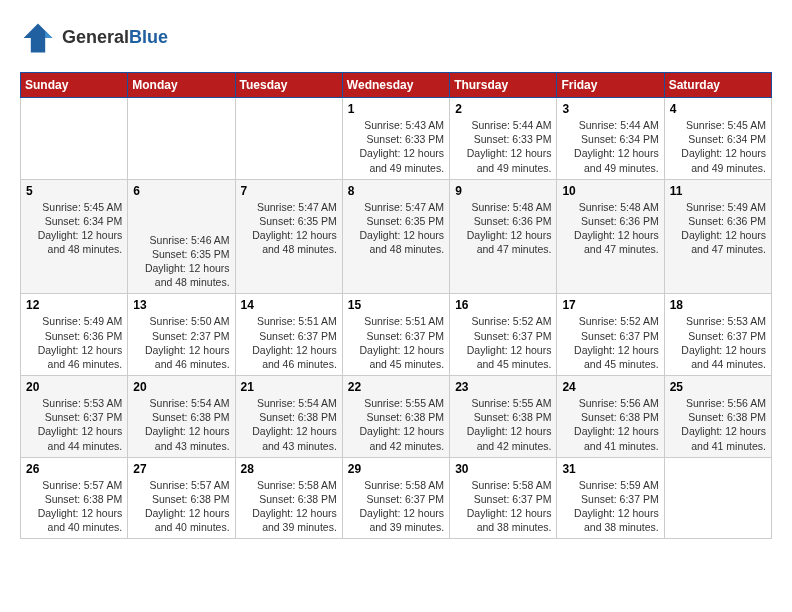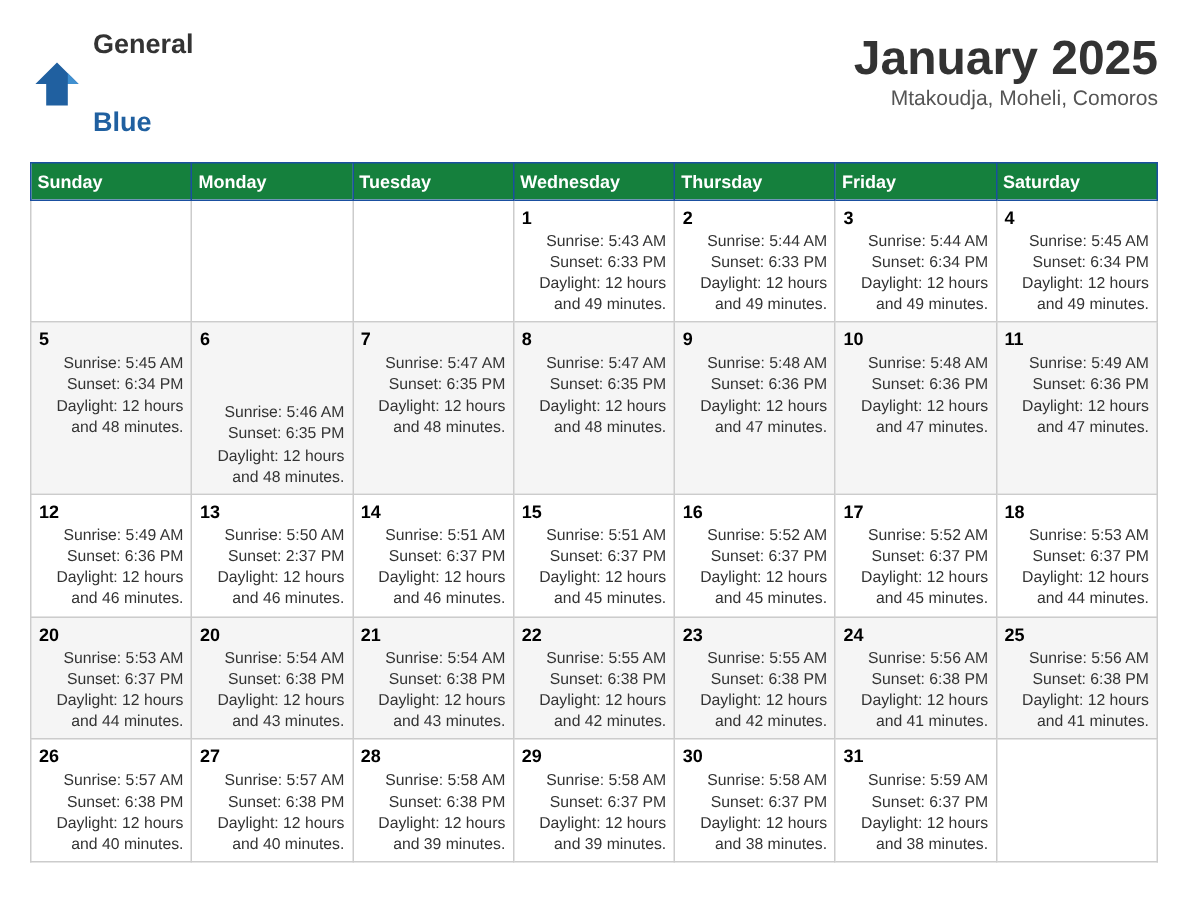--- a/index.html
+++ b/index.html
@@ -23,9 +23,8 @@
     }
     .logo-text {
       display: flex;
-      flex-direction: column;
+      flex-direction: row;
       line-height: 1.1;
-      gap: 32px;
     }
     .logo-general {
       font-size: 18px;

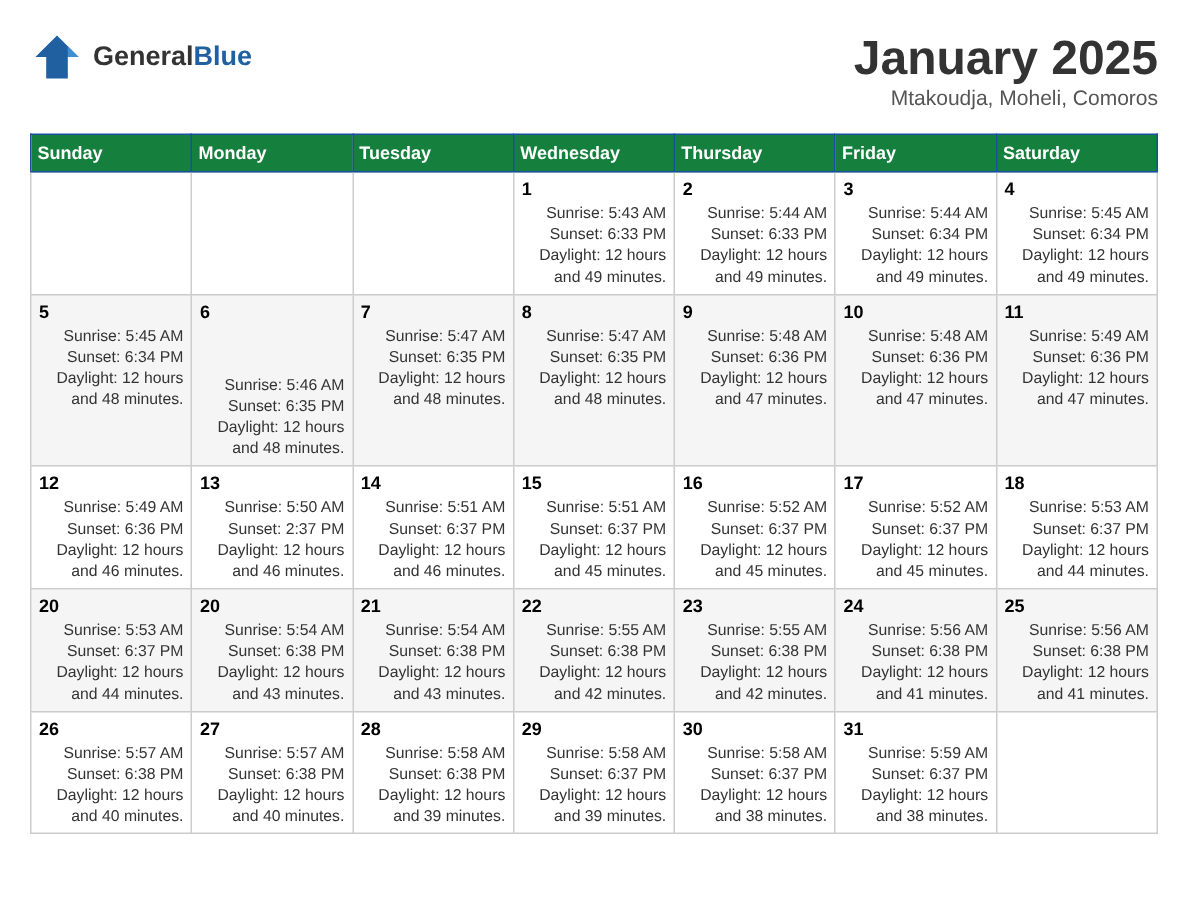--- a/index.html
+++ b/index.html
@@ -106,10 +106,6 @@
       <span class="logo-blue">Blue</span>
     </div>
   </div>
-  <div class="title-block">
-    <div class="calendar-title">January 2025</div>
-    <div class="calendar-subtitle">Mtakoudja, Moheli, Comoros</div>
-  </div>
 </div>
 
 <table class="calendar">

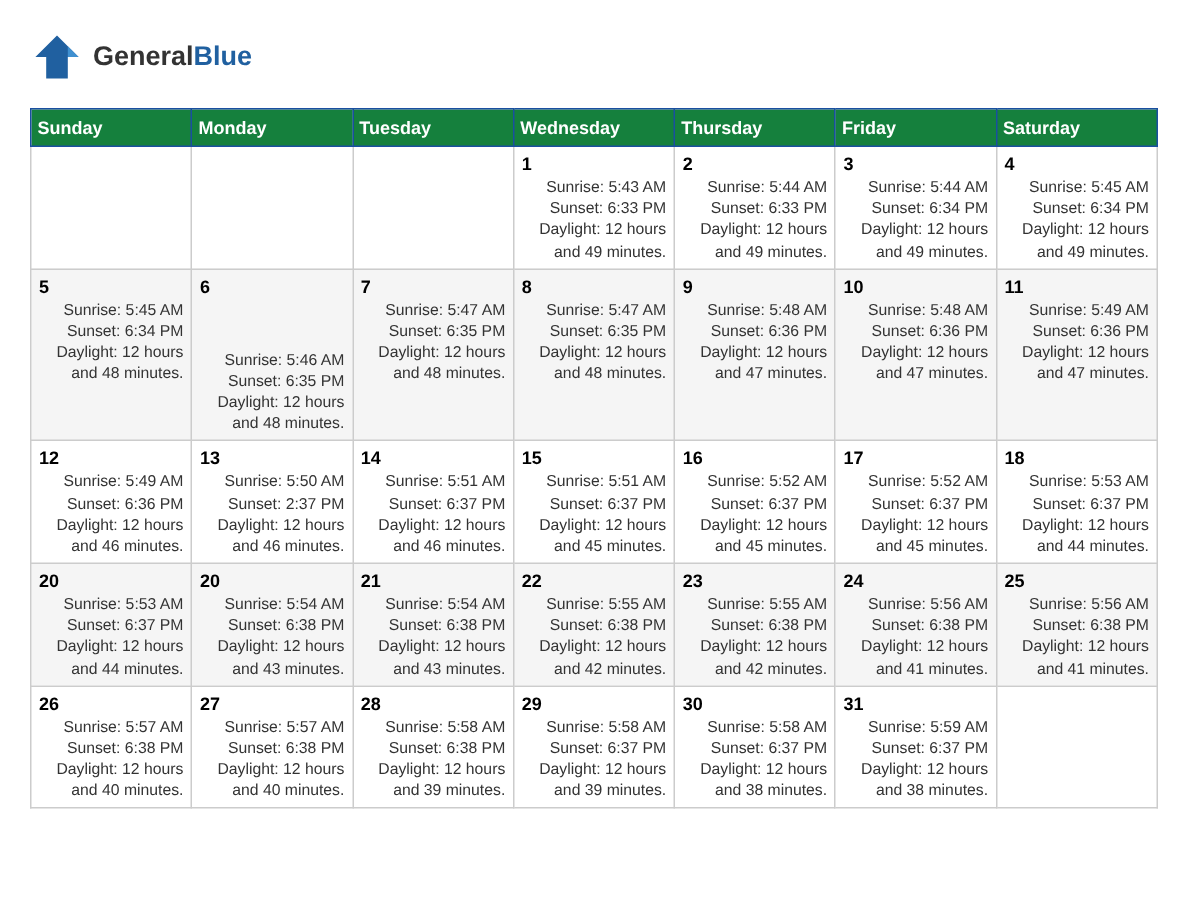--- a/index.html
+++ b/index.html
@@ -90,7 +90,7 @@
     }
     tr:nth-child(odd) td { background: #ffffff; }
     tr:nth-child(even) td { background: #f5f5f5; }
-    .calendar thead tr th { background: #15803d; margin-top: 30px; }
+    .calendar thead tr th { background: #b91c1c; margin-top: 30px; }
   </style>
 </head>
 <body>

